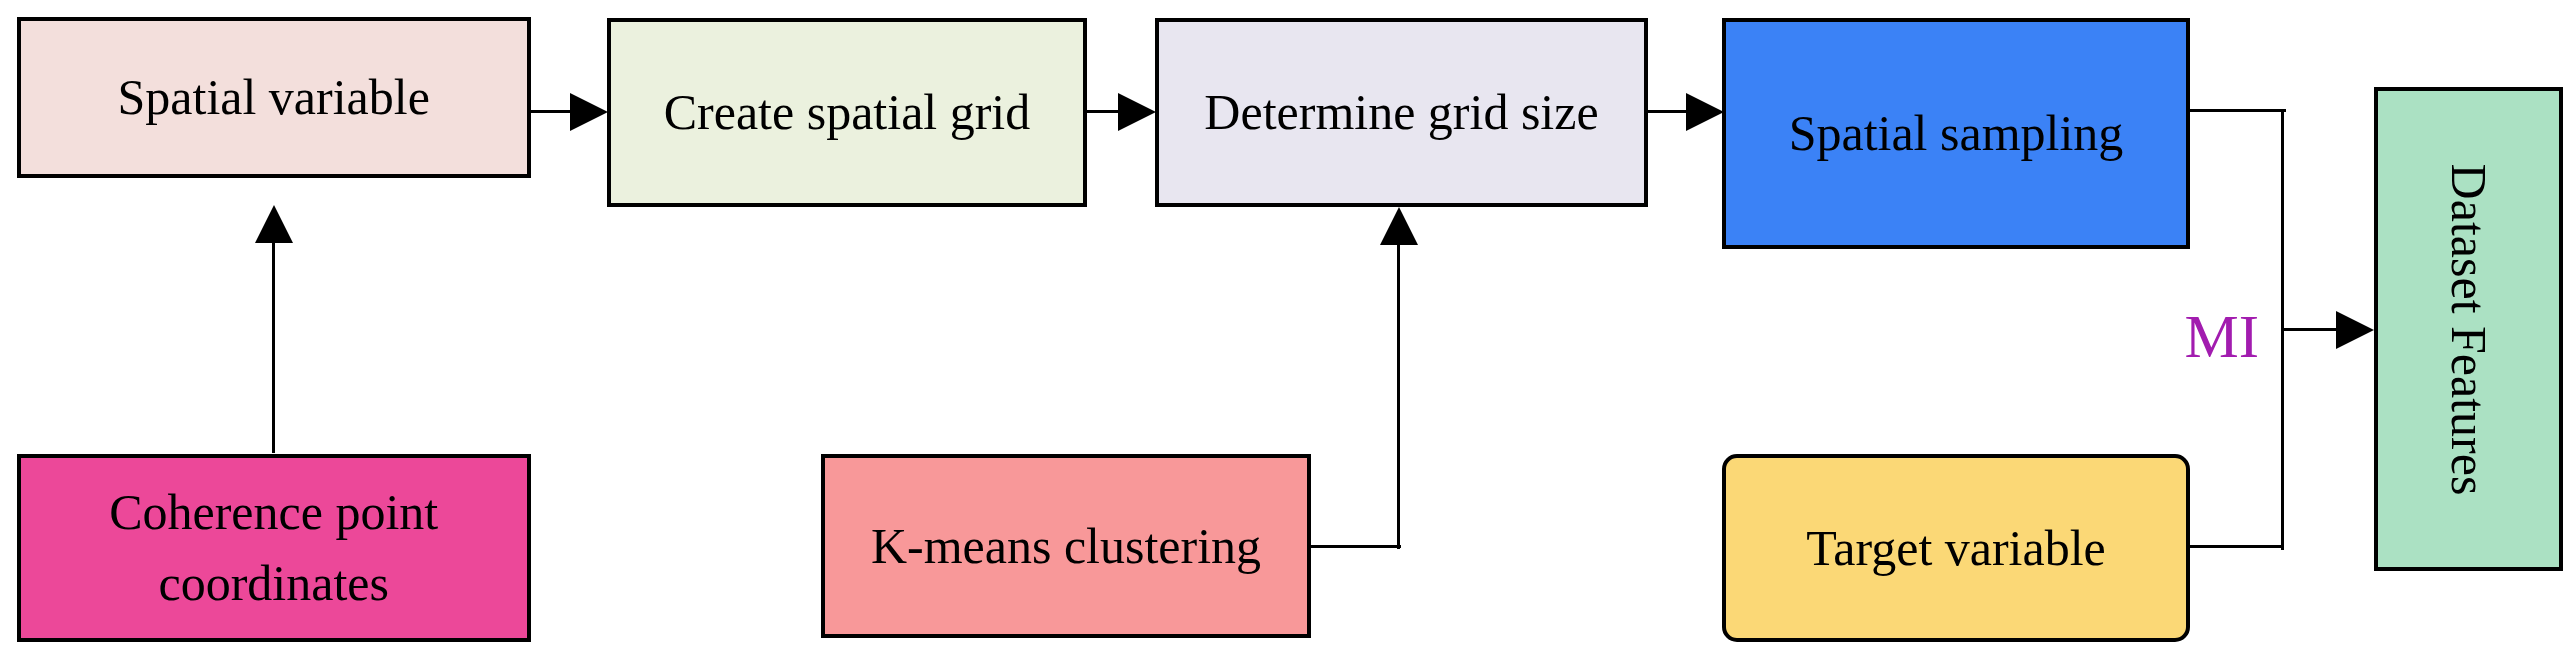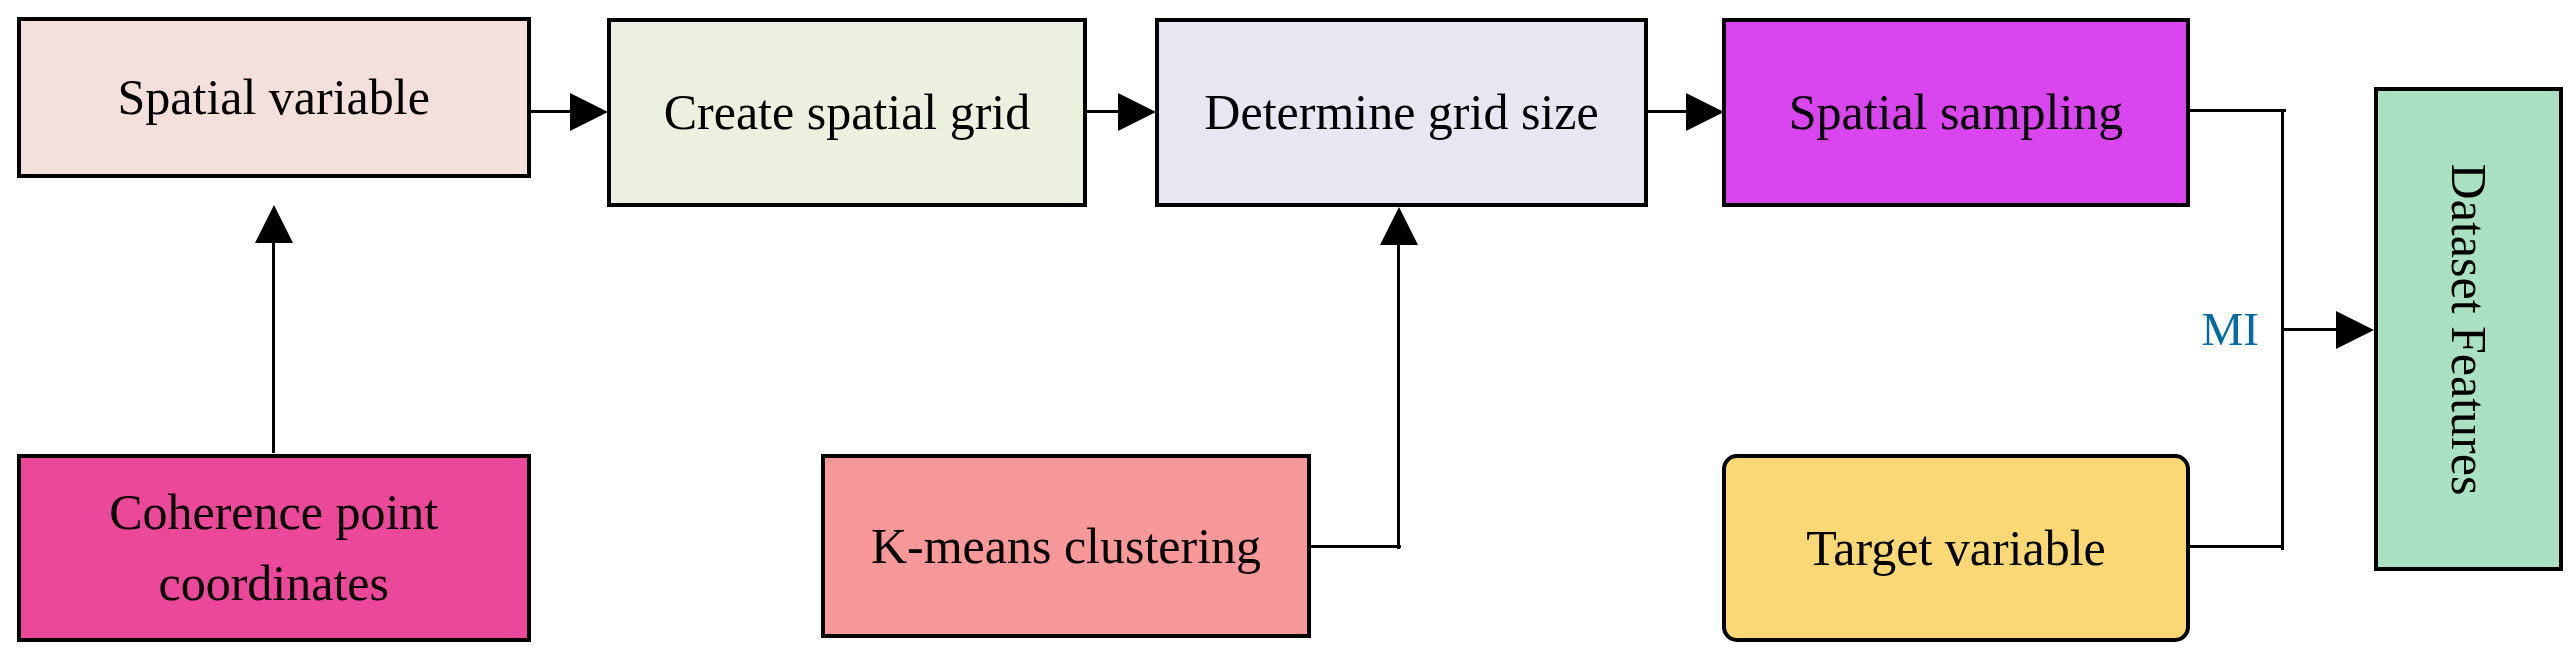--- a/index.html
+++ b/index.html
@@ -78,7 +78,7 @@
     <span class="lbl">Determine grid size</span>
   </div>
 
-  <div class="box" style="left: 1722px; top: 18.4px; width: 468px; height: 189px; background-color: #d946ef;">
+  <div class="box" style="left: 1722px; top: 18.4px; width: 468px; height: 231px; background-color: #3b82f6;">
     <span class="lbl">Spatial sampling</span>
   </div>
 

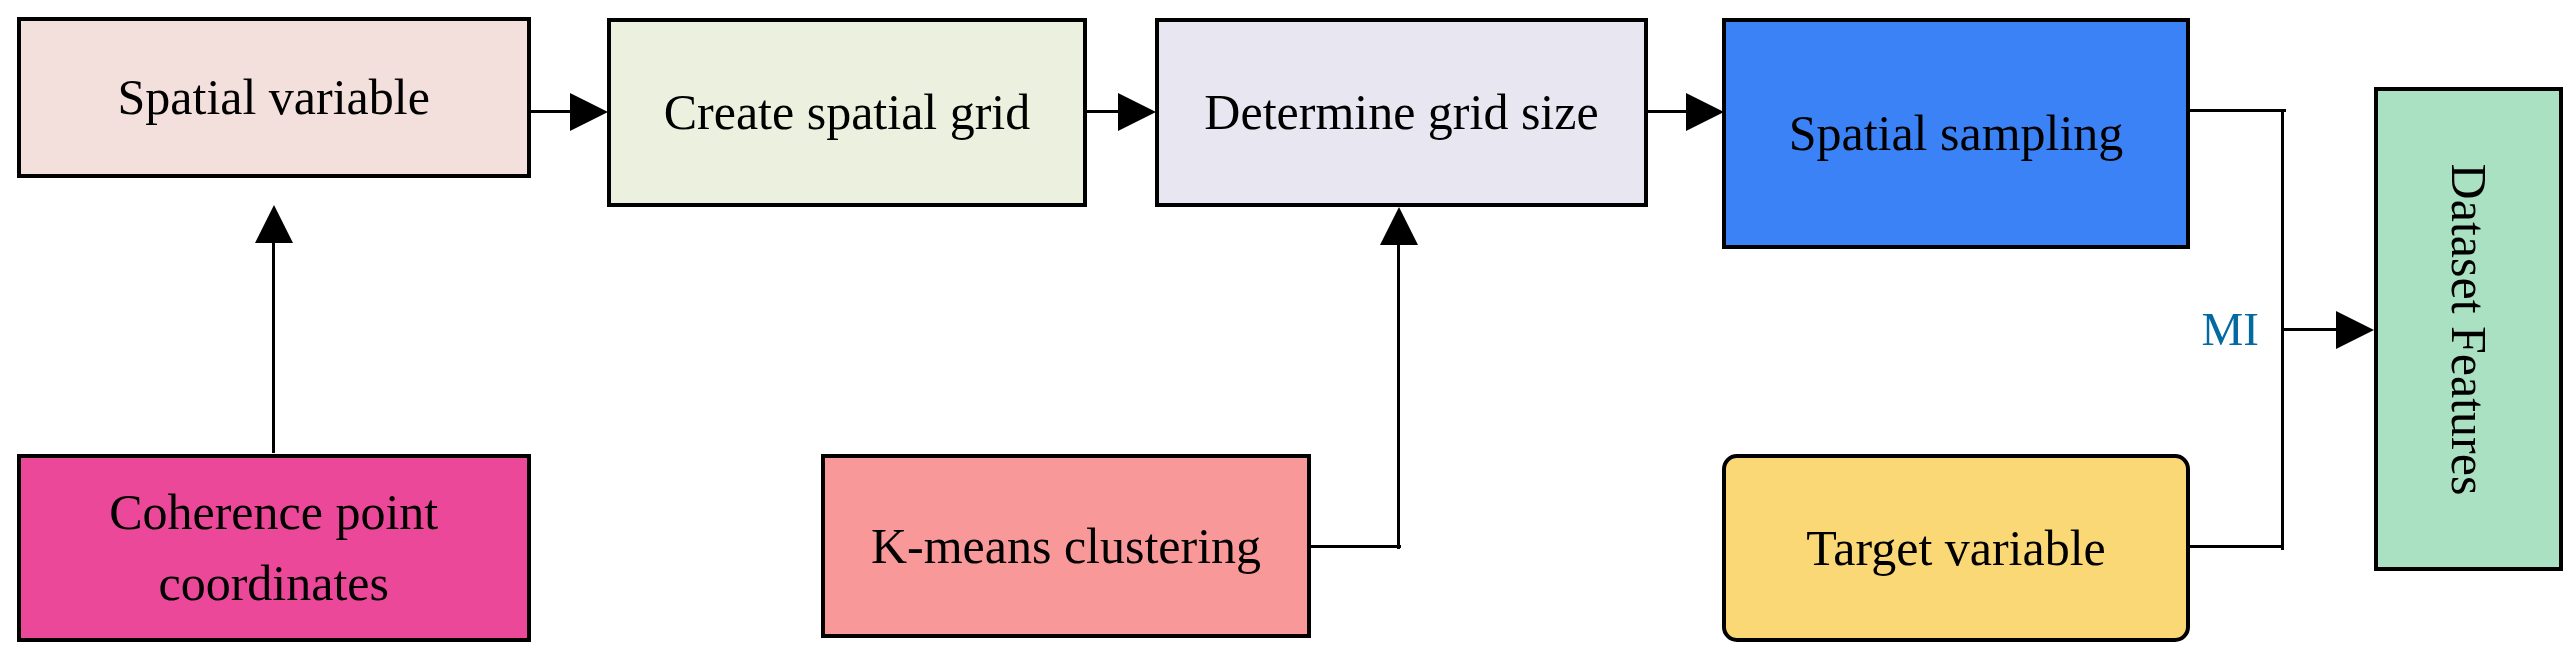--- a/index.html
+++ b/index.html
@@ -54,8 +54,8 @@
   }
   .edge-label {
     position: absolute;
-    font-size: 47px;
-    color: #0369a1;
+    font-size: 61px;
+    color: #a21caf;
     text-align: right;
     white-space: nowrap;
     font-family: Liberation Serif, serif;

